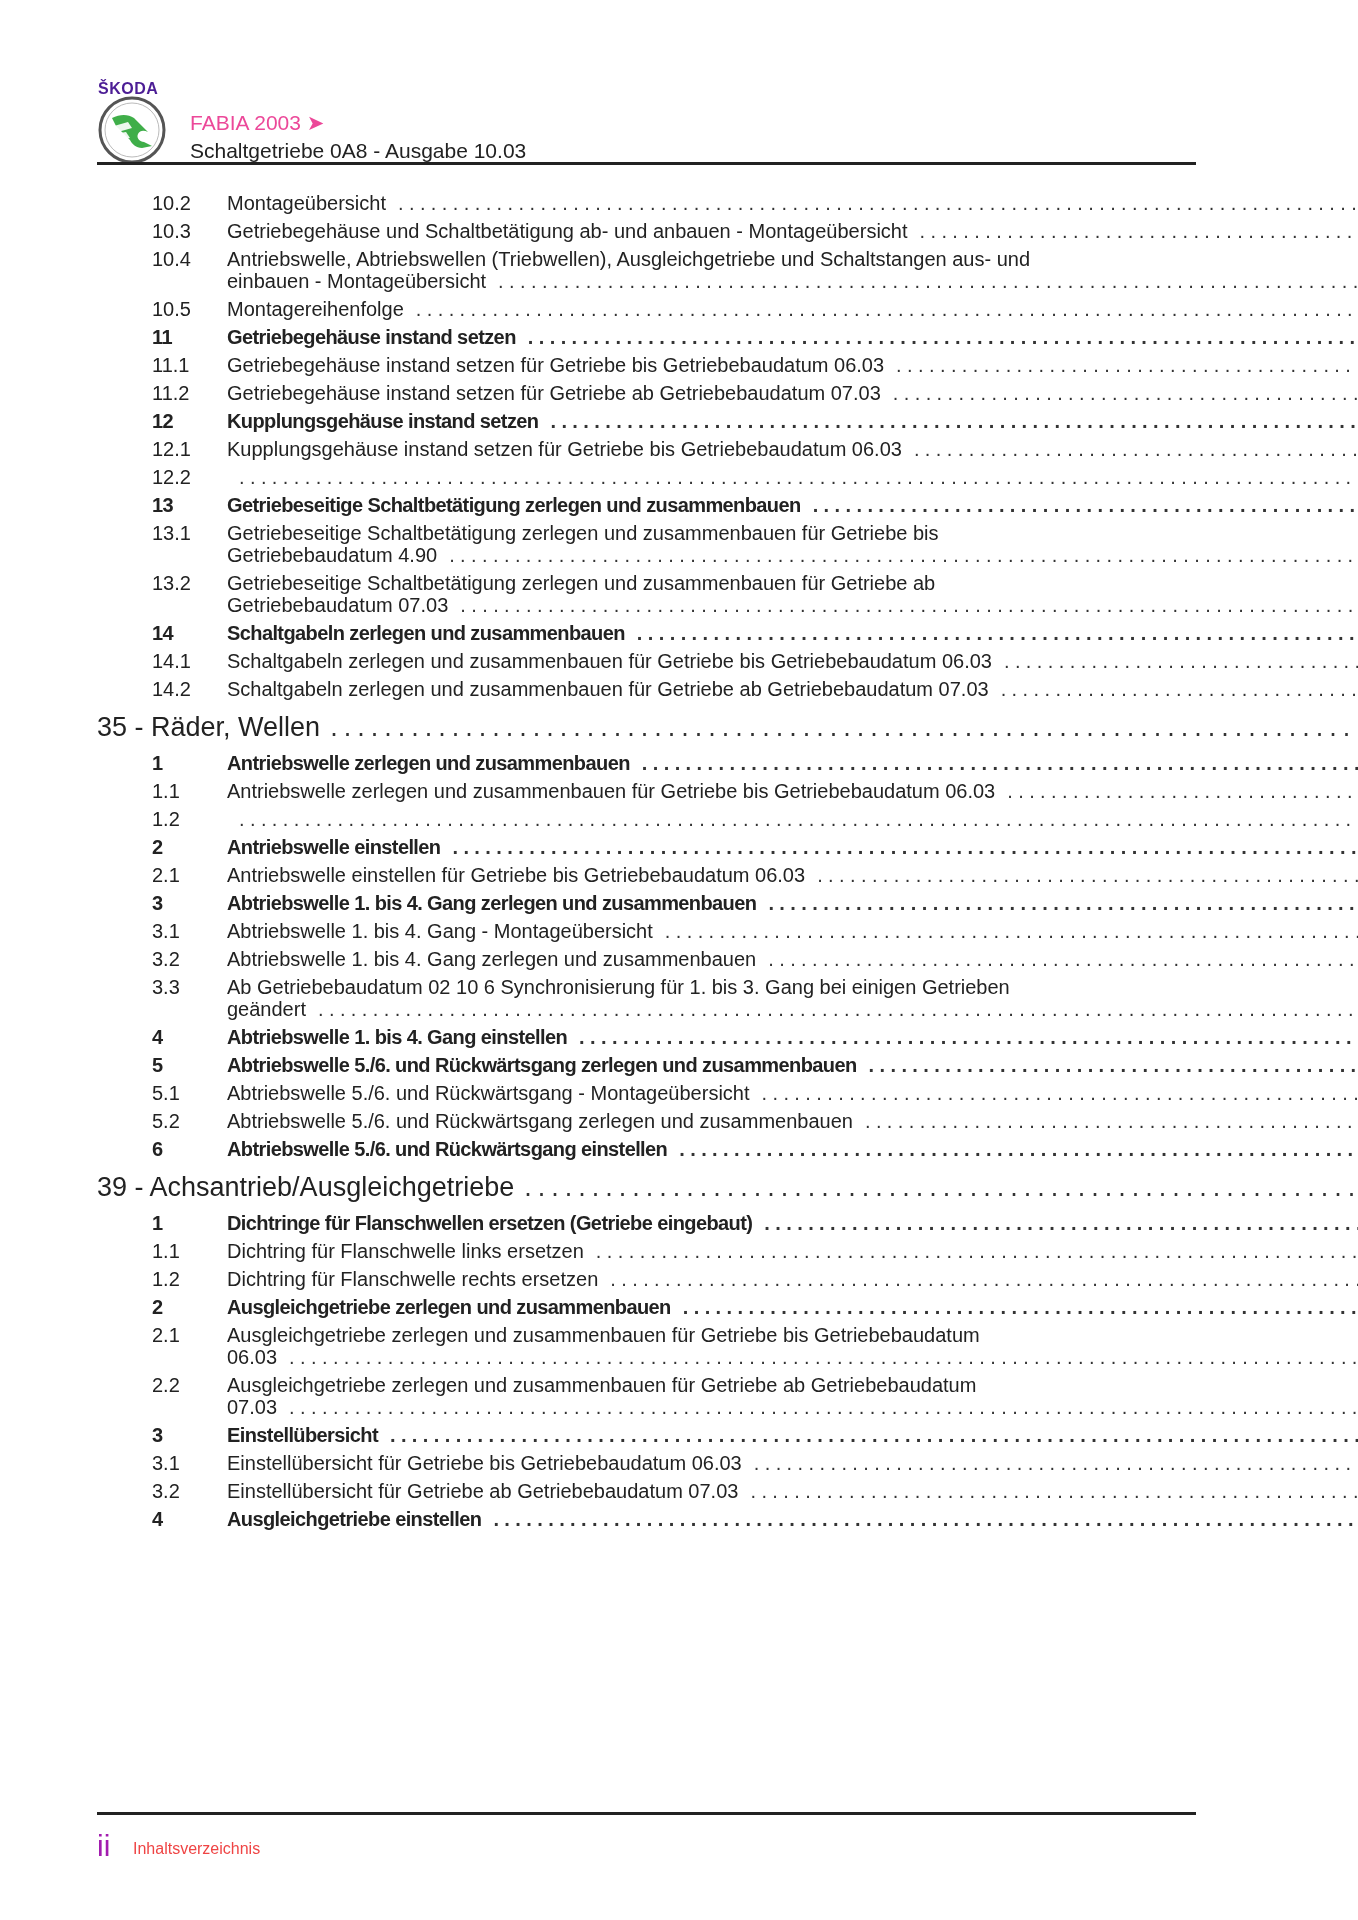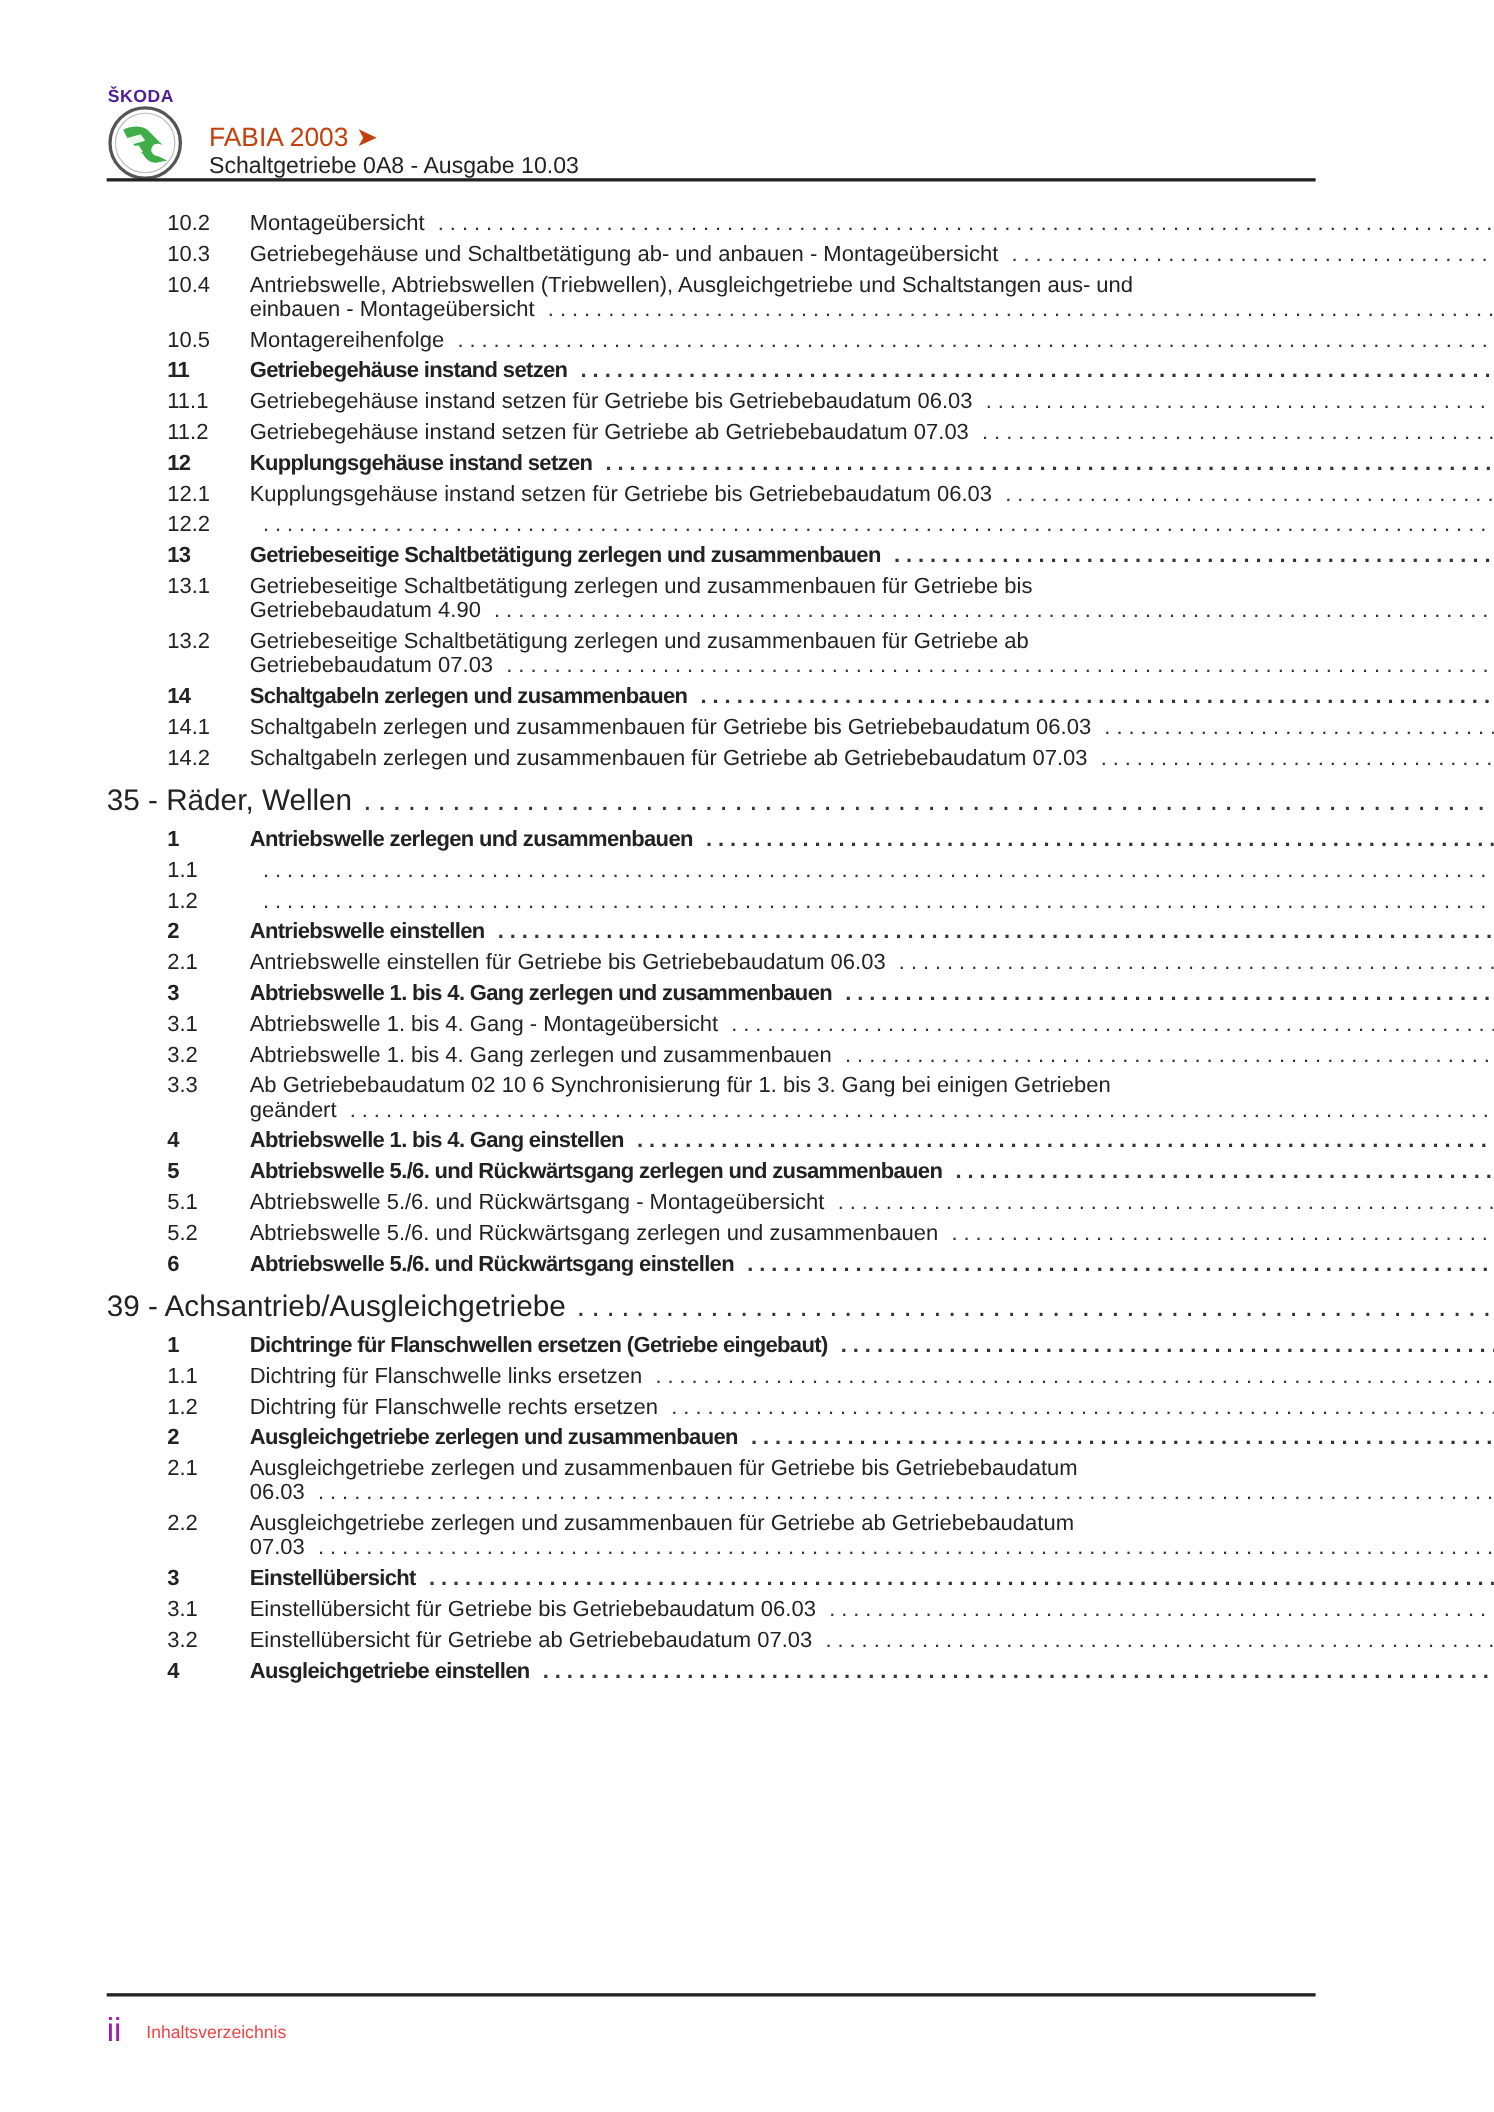--- a/index.html
+++ b/index.html
@@ -7,7 +7,7 @@
          font-family: "Liberation Sans", sans-serif; color: #222; }
   .brand { position: absolute; left: 98px; top: 80px; font-size: 16px; font-weight: bold; letter-spacing: 0.5px; color: #4c1d95; }
   .logo { position: absolute; left: 98px; top: 96px; width: 68px; height: 68px; }
-  .hdr-title { position: absolute; left: 190px; top: 111px; font-size: 24px; color: #c2410c; }
+  .hdr-title { position: absolute; left: 190px; top: 111px; font-size: 21px; color: #ec4899; }
   .hdr-sub { position: absolute; left: 190px; top: 139px; font-size: 21px; color: #222; }
   .hdr-rule { position: absolute; left: 97px; top: 162px; width: 1099px; height: 3px; background: #222; }
 

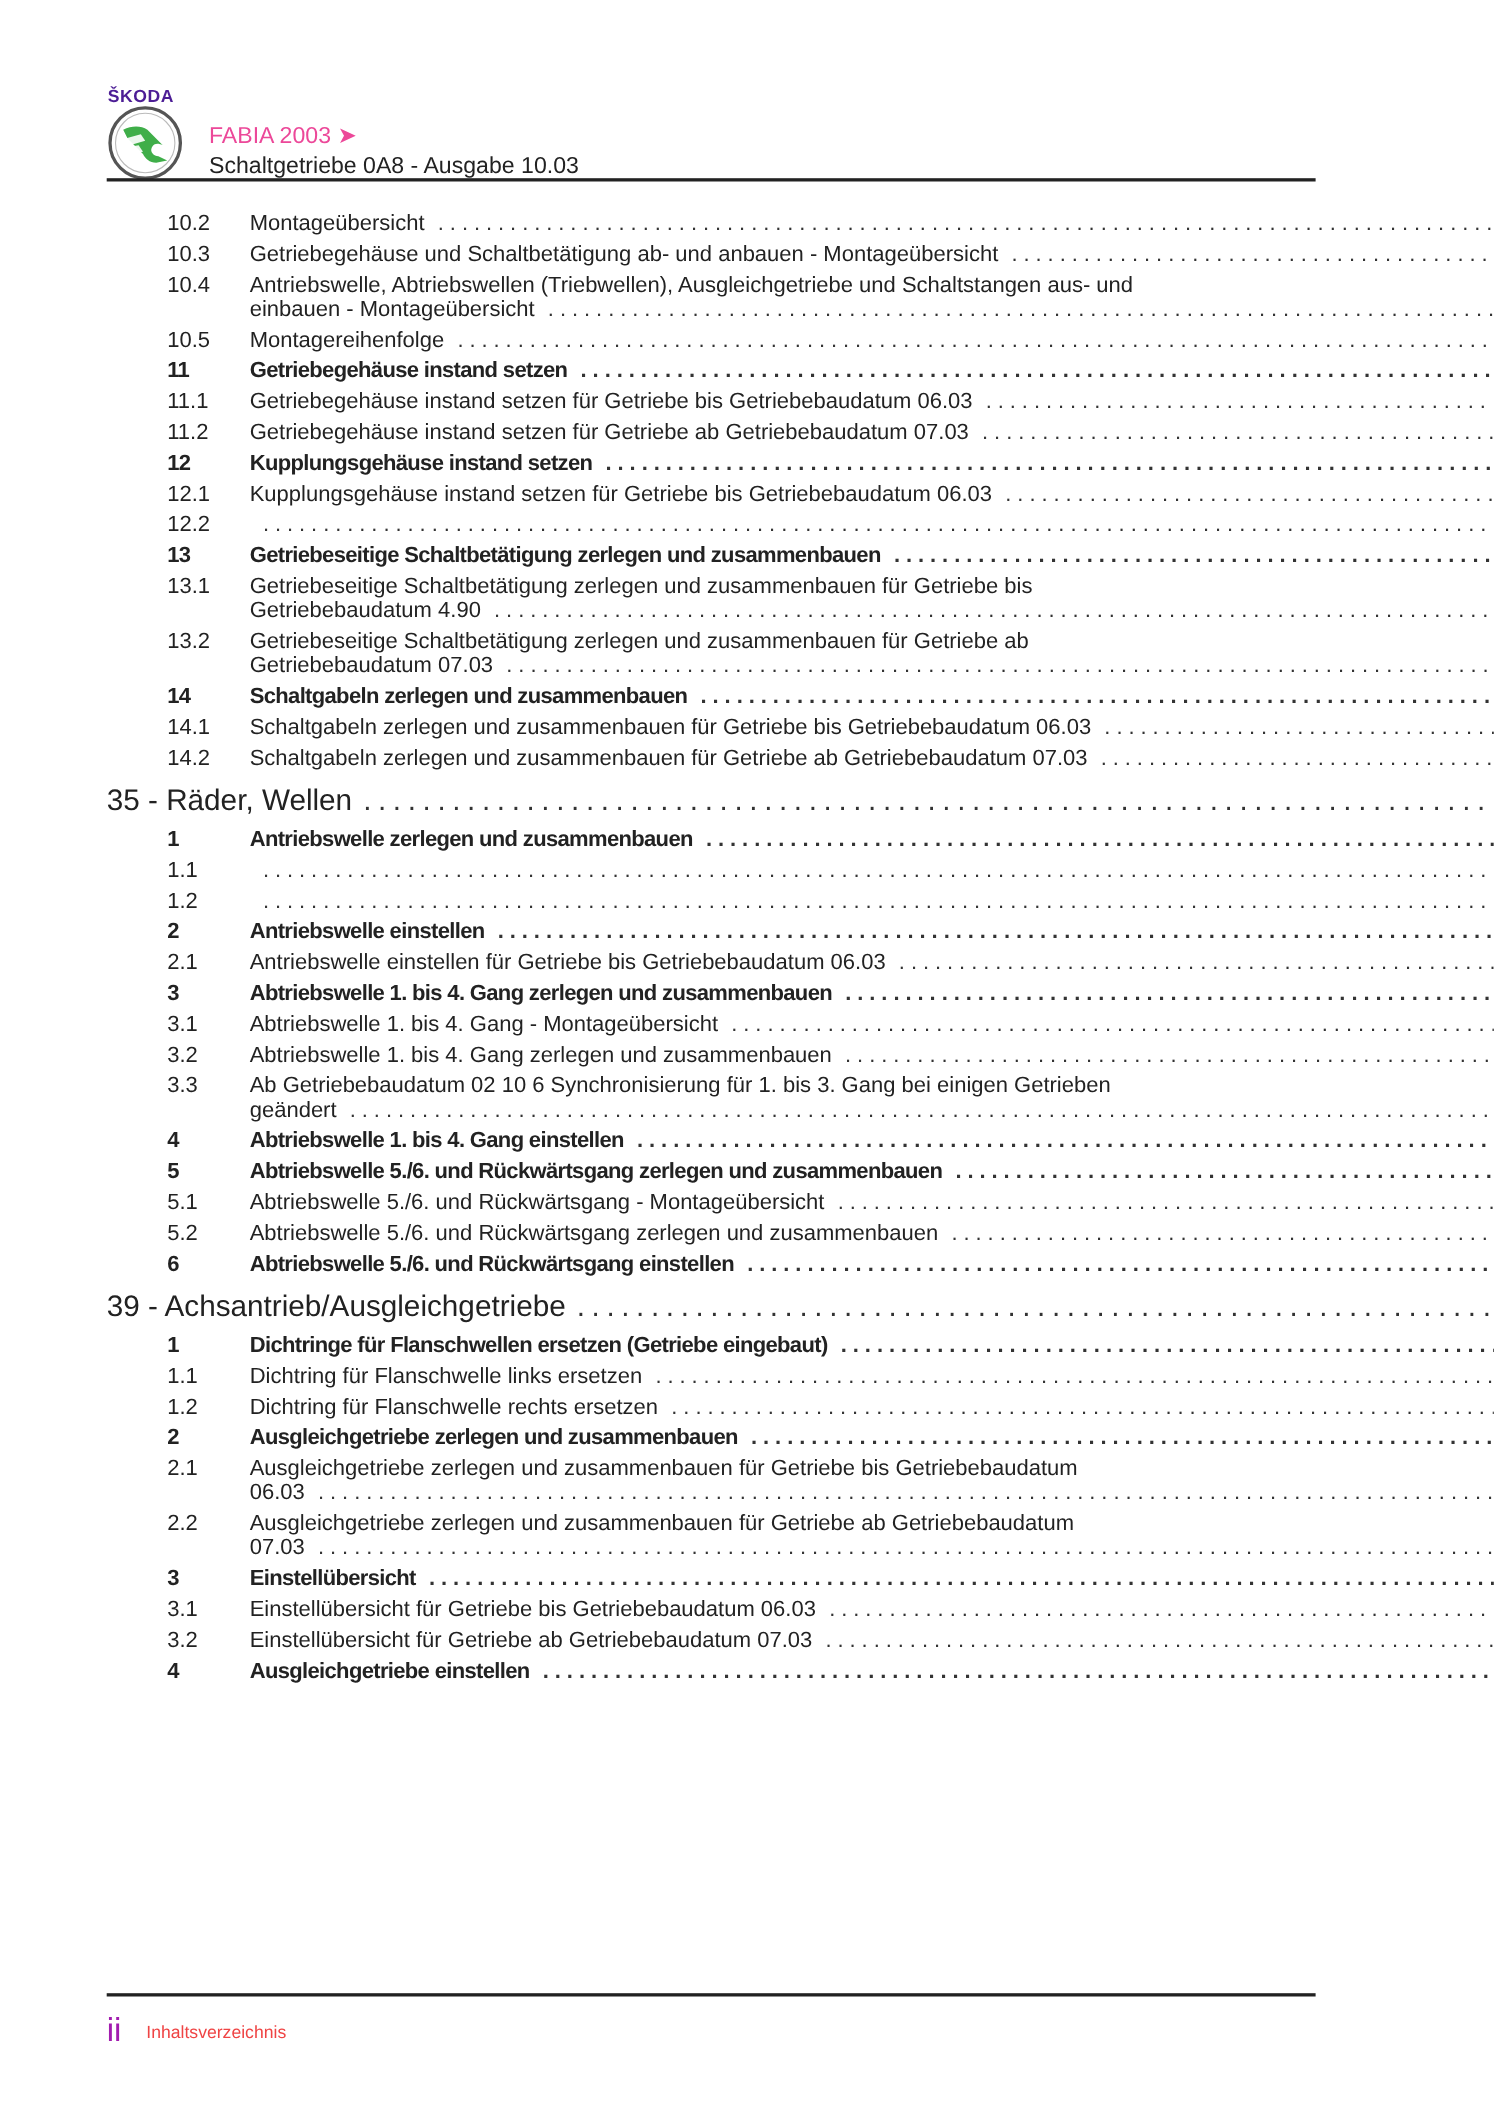--- a/index.html
+++ b/index.html
@@ -253,6 +253,7 @@
       <div class="body">
         <div class="lines">
           <div class="lastline">
+            <span class="txt">Antriebswelle zerlegen und zusammenbauen für Getriebe bis Getriebebaudatum 06.03</span>
             <span class="dots">........................................................................................................................................................................................................</span>
           </div>
         </div>

